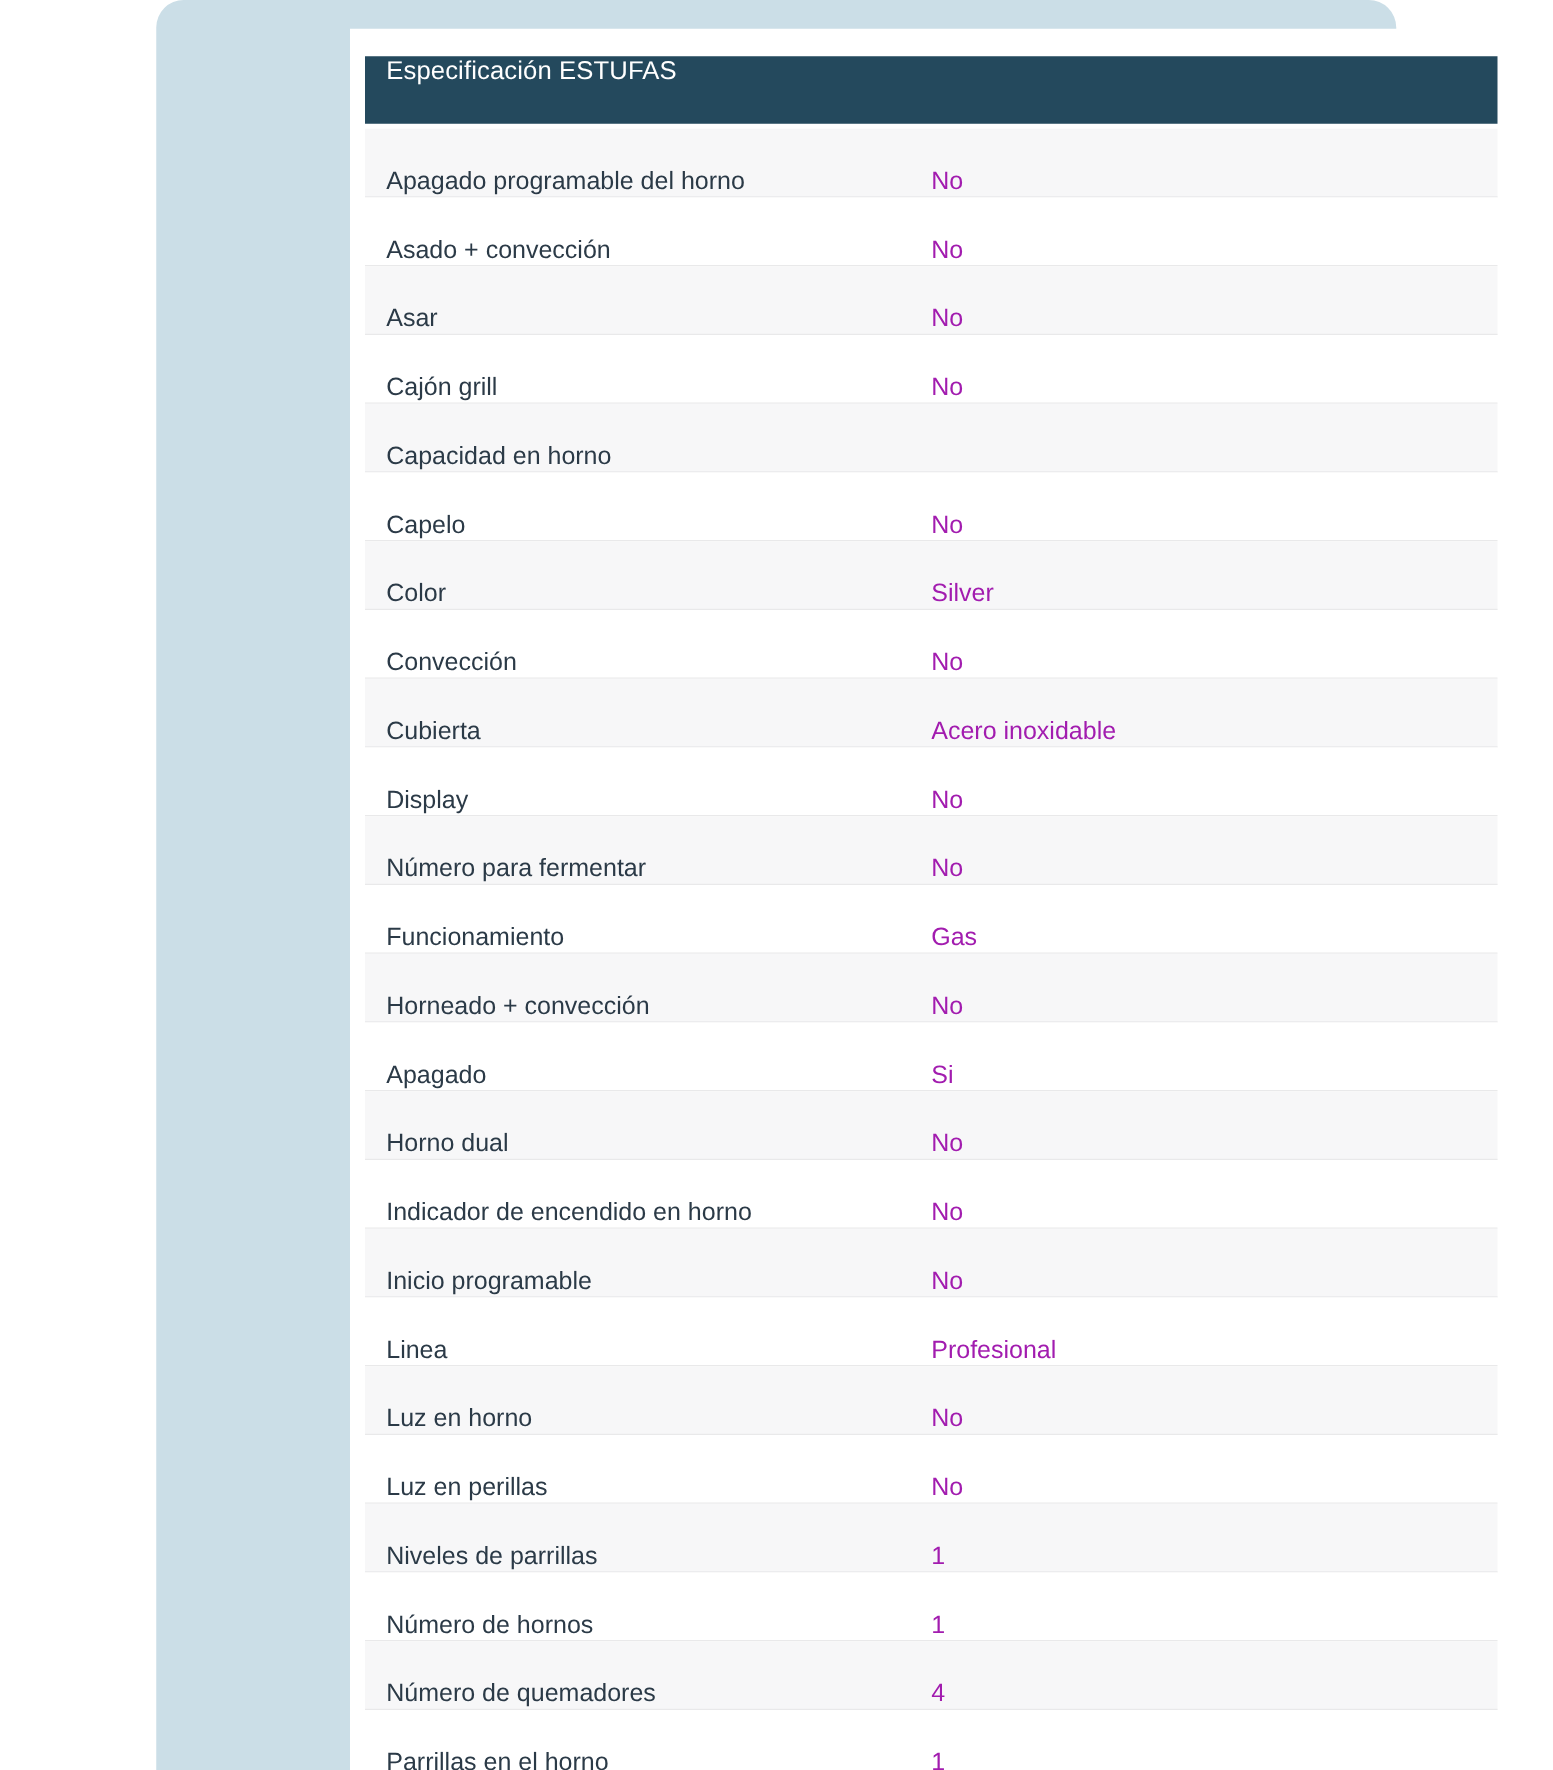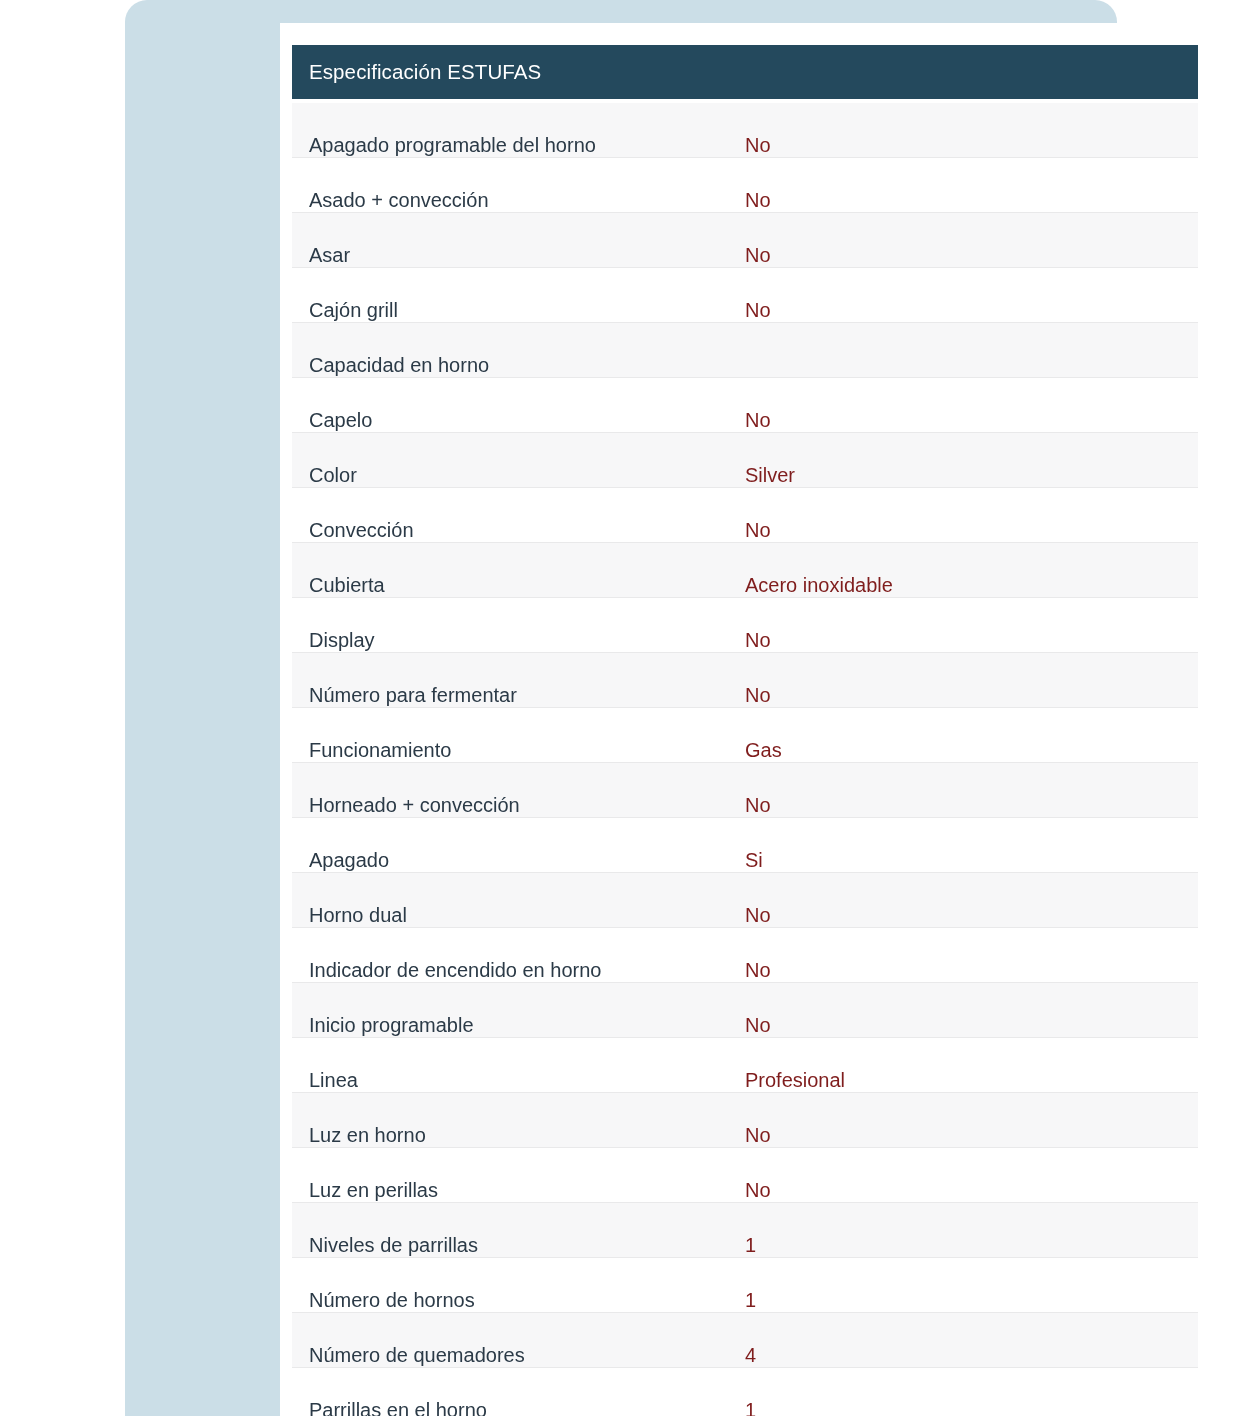--- a/index.html
+++ b/index.html
@@ -42,7 +42,6 @@
     height: 54px;
     background: #24495d;
     display: flex;
-    align-items: center;
   }
 
   #spec-header-title {

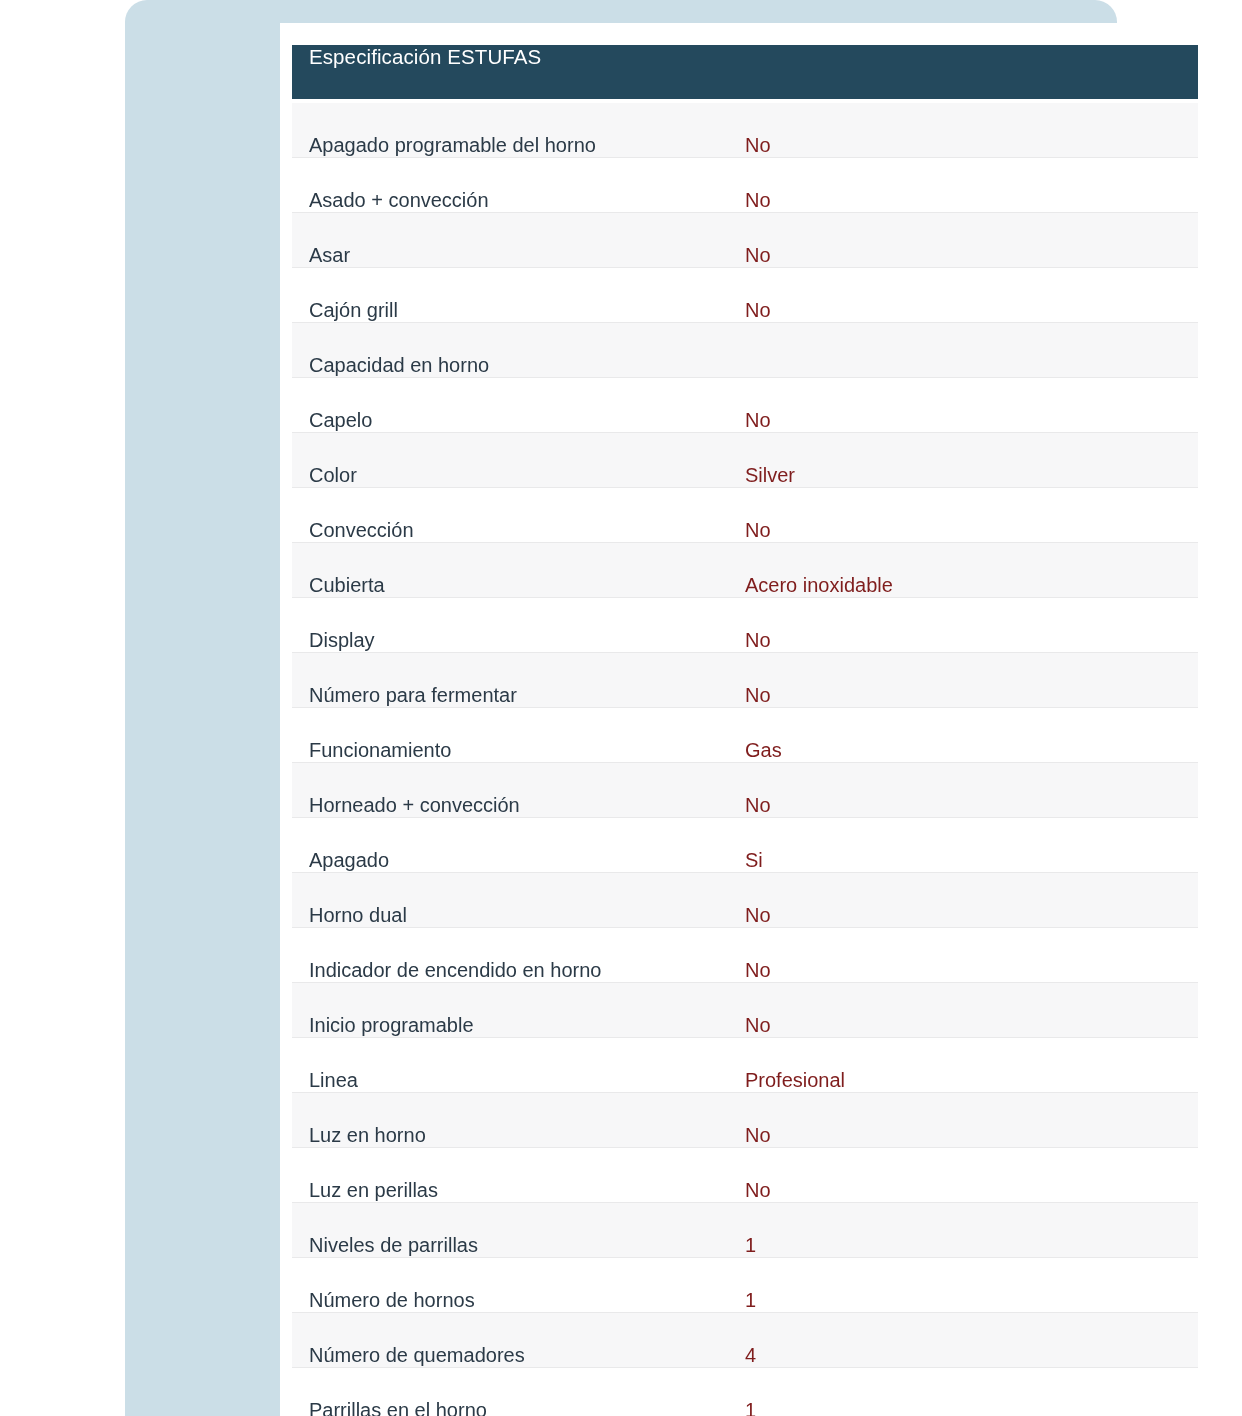--- a/index.html
+++ b/index.html
@@ -85,7 +85,7 @@
   .spec-value {
     flex: 1;
     font-size: 20px;
-    color: #7f1d1d;
+    color: #a21caf;
     white-space: nowrap;
     overflow: hidden;
   }

